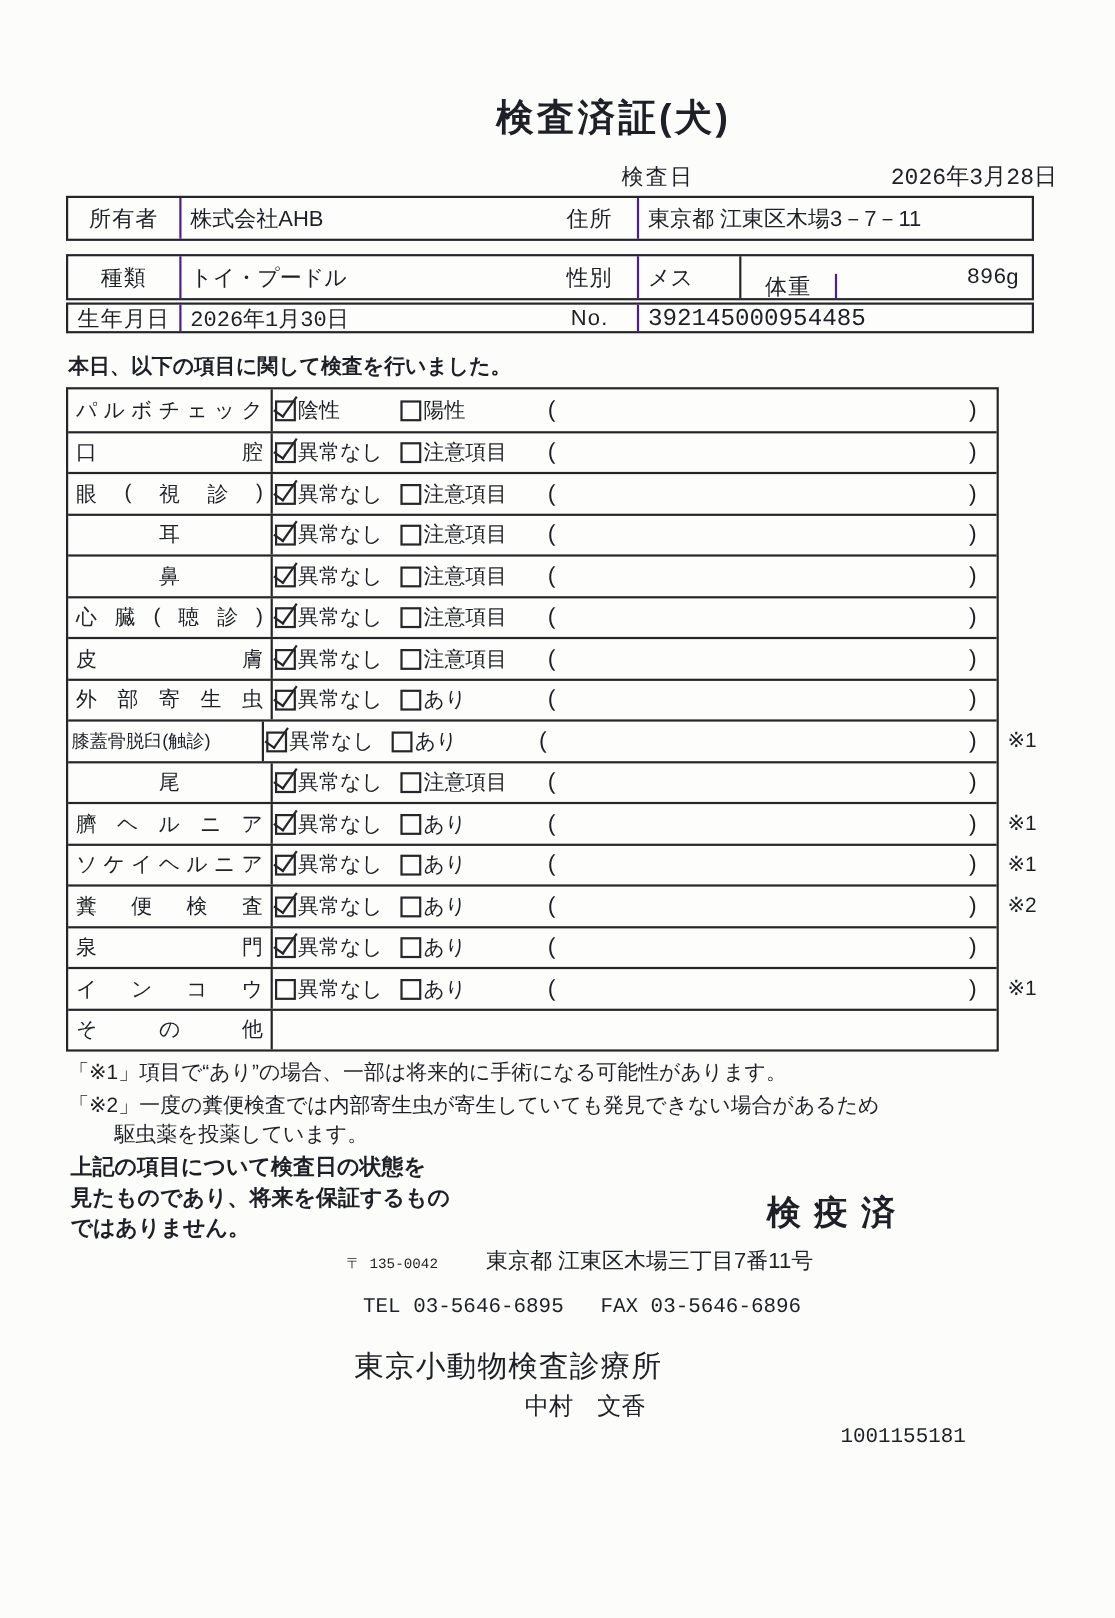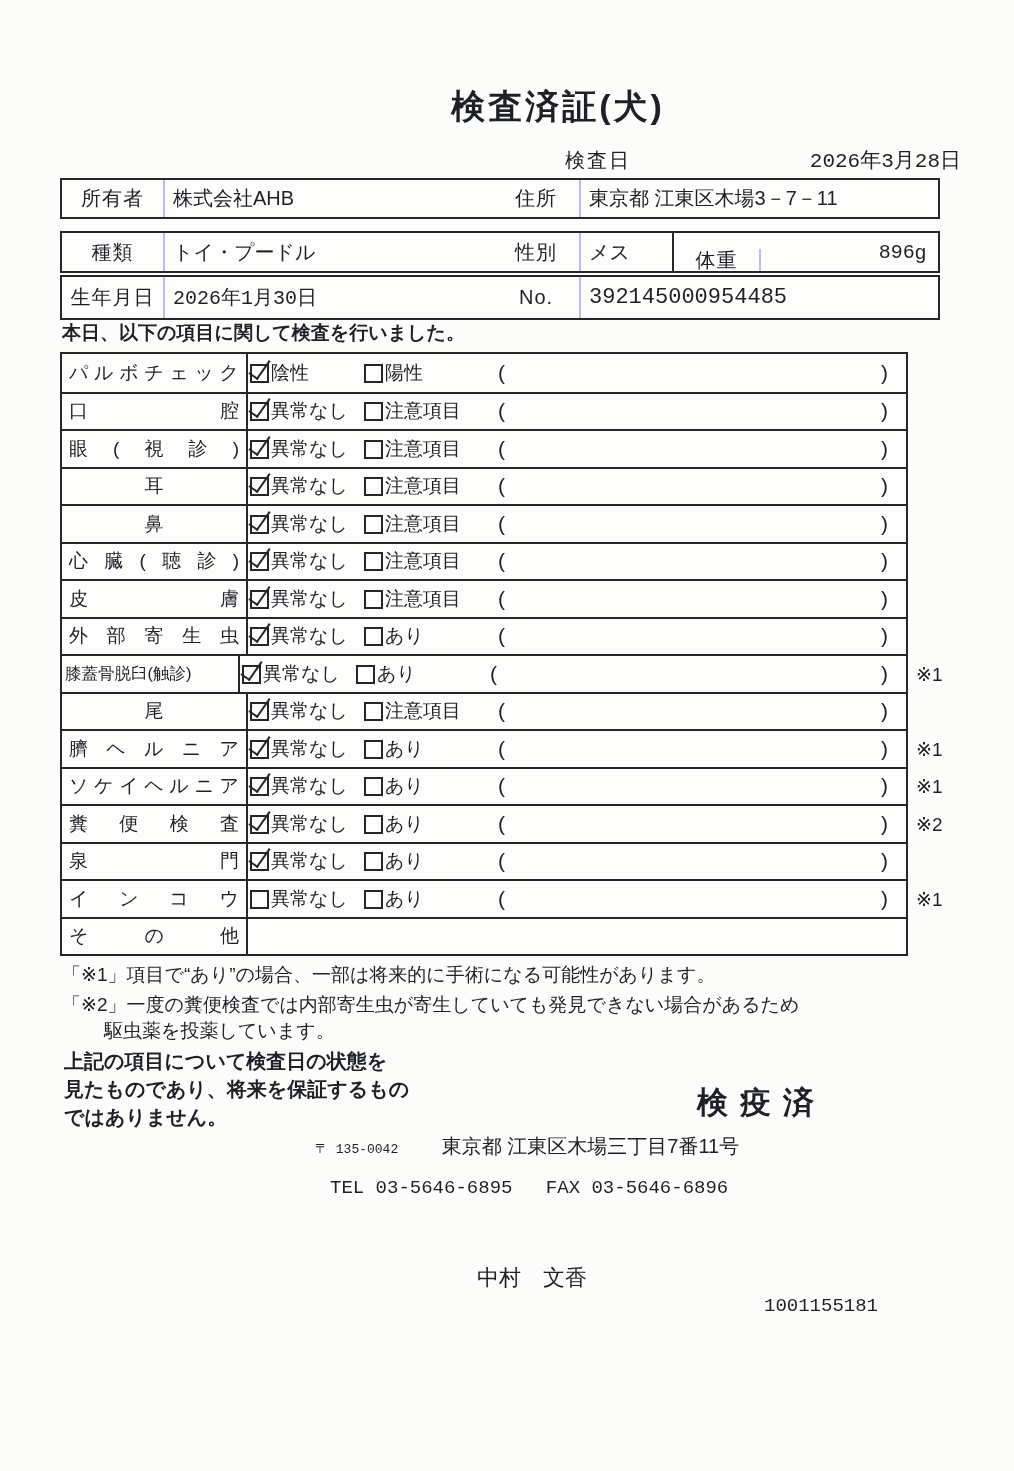--- a/index.html
+++ b/index.html
@@ -47,7 +47,7 @@
     padding:0 8px;
     white-space:nowrap;
   }
-  .hcell.lab { justify-content:center; border-right:2px solid #c4b5fd; letter-spacing:1px; padding:0 2px; }
+  .hcell.lab { justify-content:center; border-right:2px solid #4c1d95; letter-spacing:1px; padding:0 2px; }
   .w-lab1 { width:103px; }
   .w-val1 { width:328px; }
   .w-lab2 { width:88px;  border-right:2px solid #26262a; }

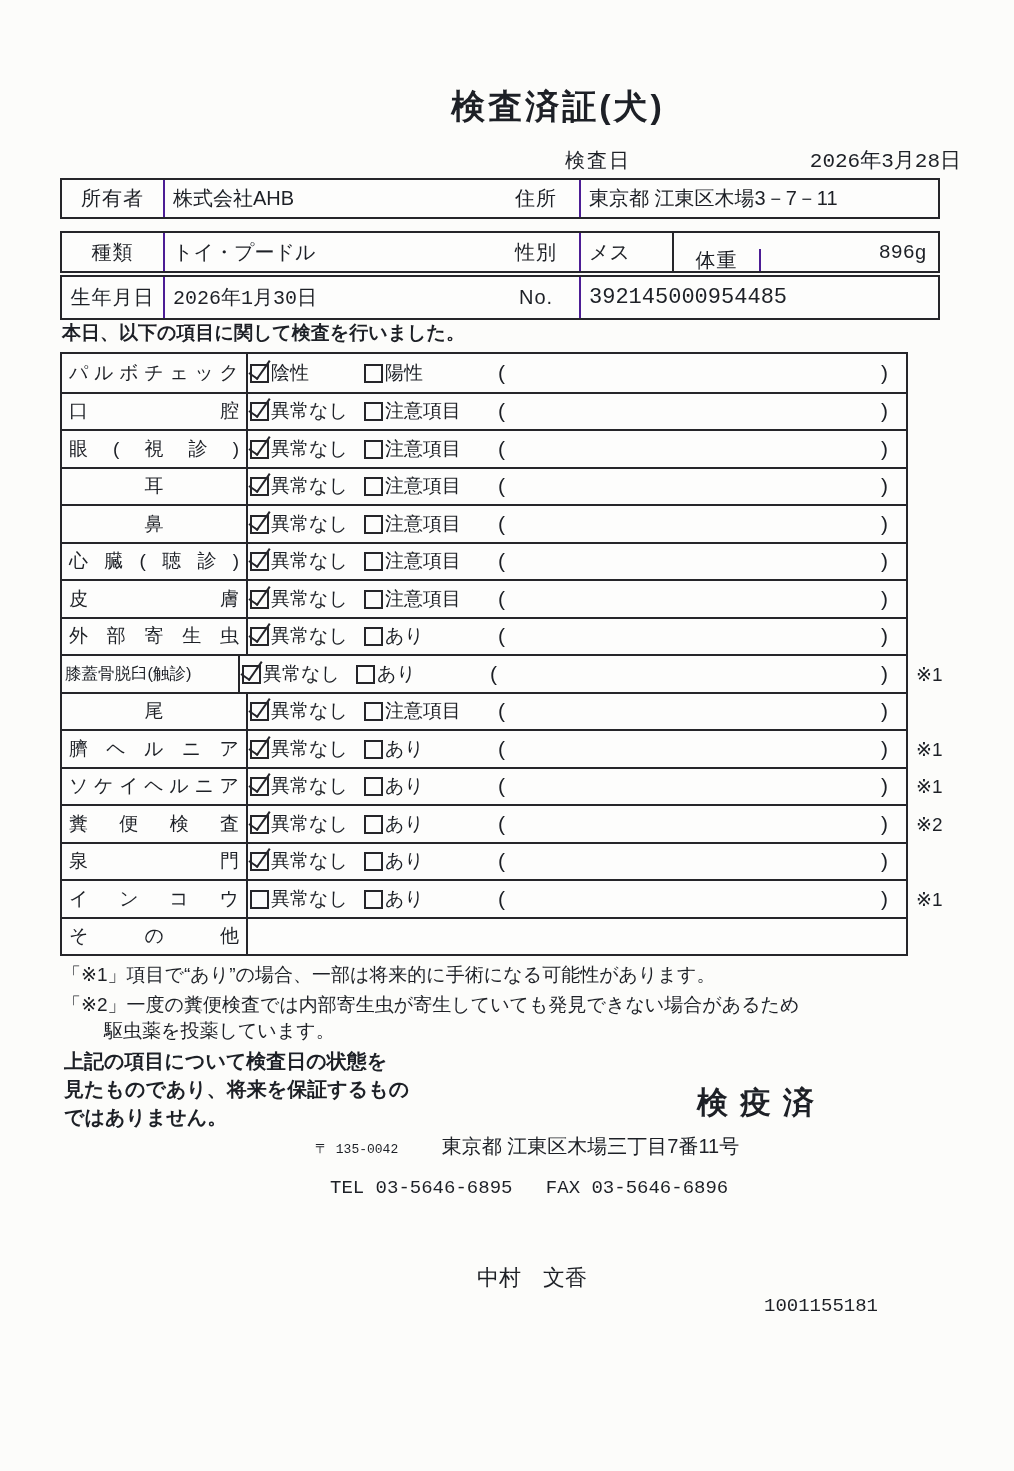--- a/index.html
+++ b/index.html
@@ -39,7 +39,7 @@
   }
   .box-owner { top:178px; height:41px; }
   .box-pet   { top:231px; height:42px; }
-  .box-birth { top:275px; height:45px; }
+  .box-birth { top:275px; height:28px; }
   .hcell {
     display:flex; align-items:center;
     font-size:20px;

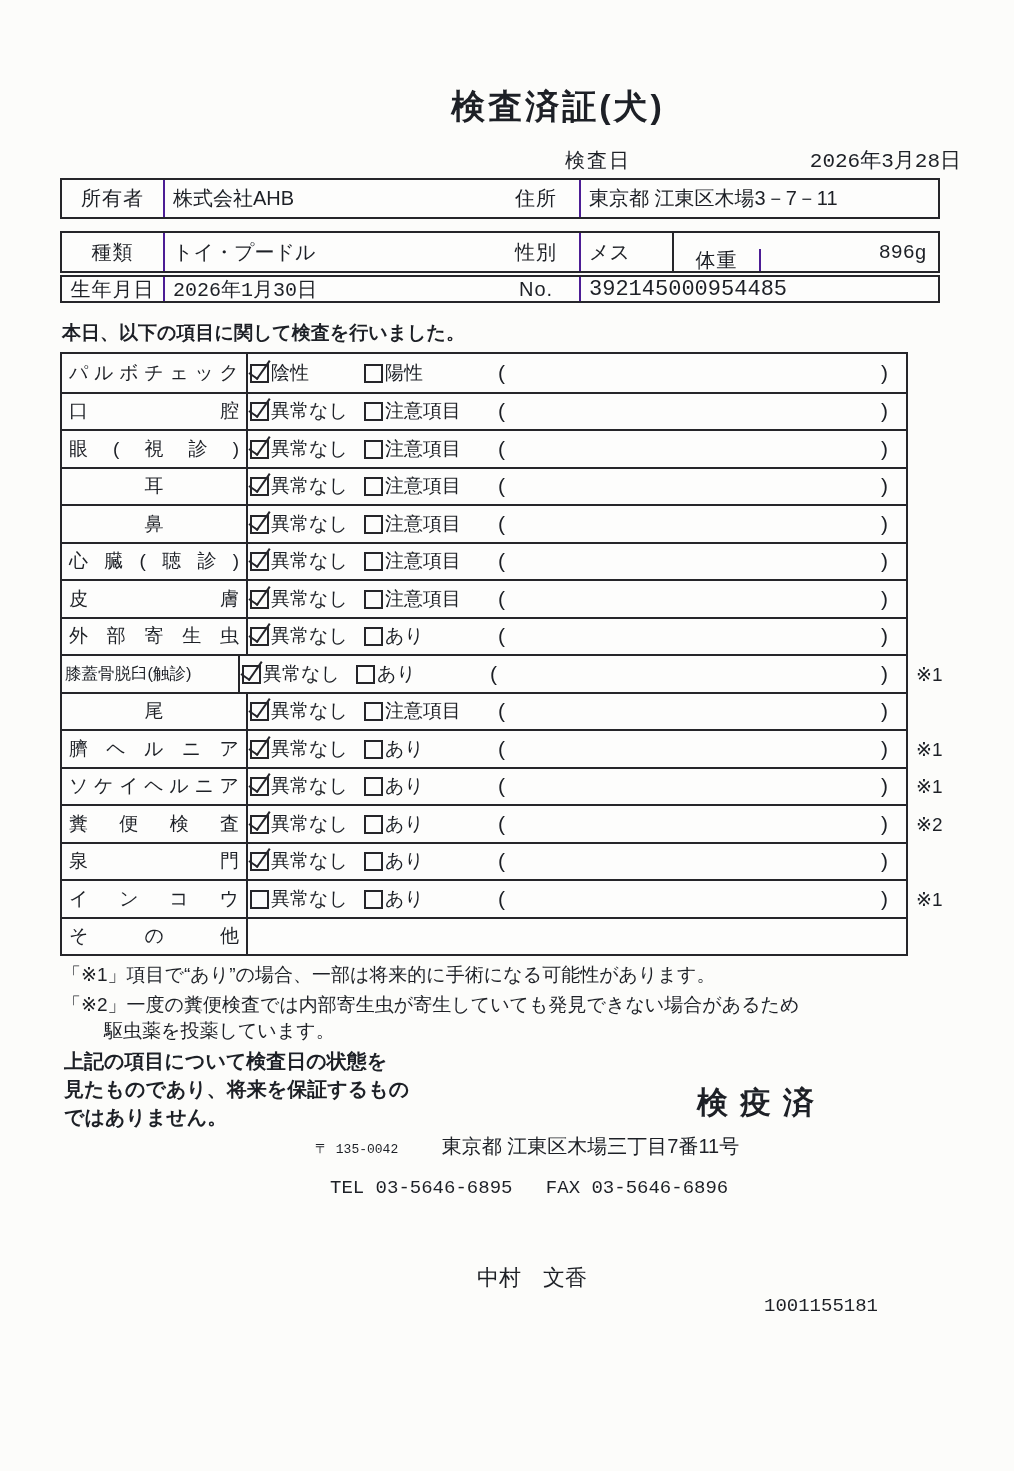--- a/index.html
+++ b/index.html
@@ -547,6 +547,7 @@
     <span>TEL 03-5646-6895</span>
     <span class="fax">FAX 03-5646-6896</span>
   </div>
+  <div class="abs clinic-name">東京小動物検査診療所</div>
   <div class="abs vet-name">中村　文香</div>
   <div class="abs serial mono">1001155181</div>
 

